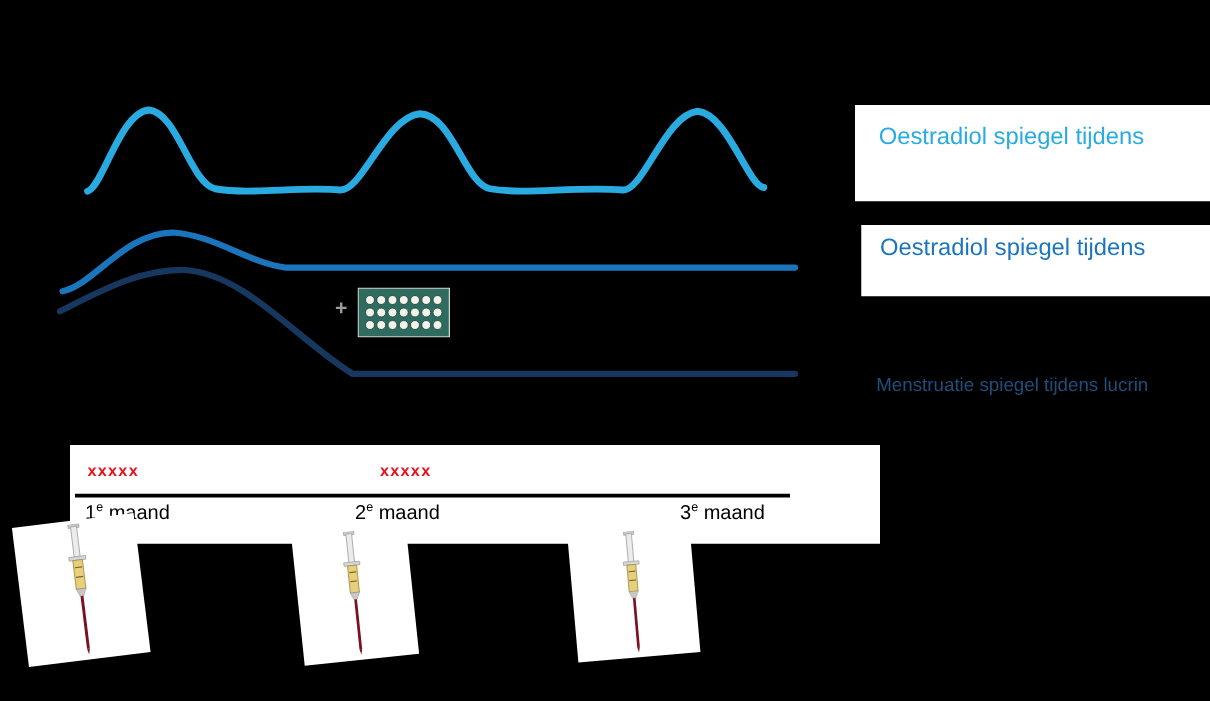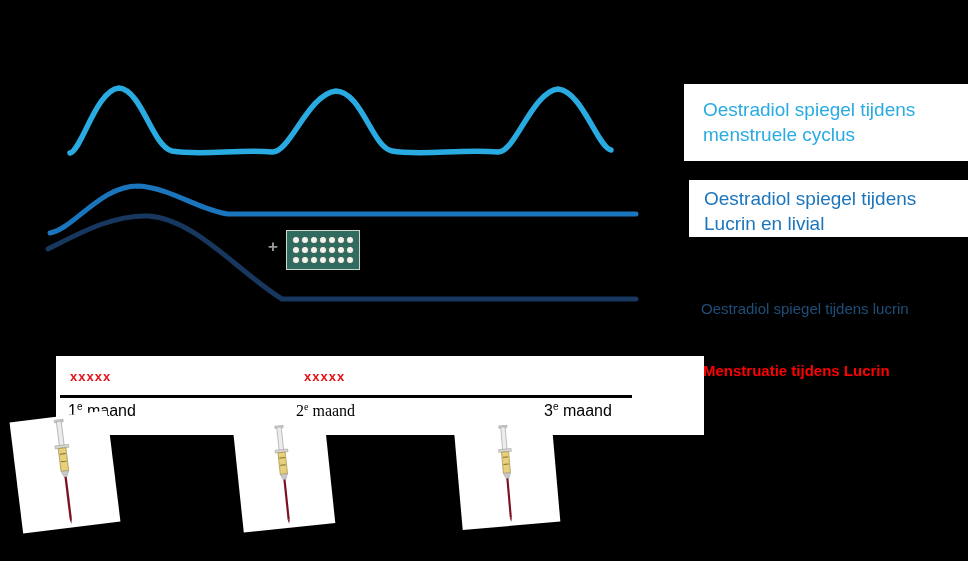--- a/index.html
+++ b/index.html
@@ -137,7 +137,6 @@
 
   <div class="label-box label-box-cycle">
     <div>Oestradiol spiegel tijdens</div>
-    <div>menstruele cyclus</div>
   </div>
 
   <div class="label-box label-box-livial">

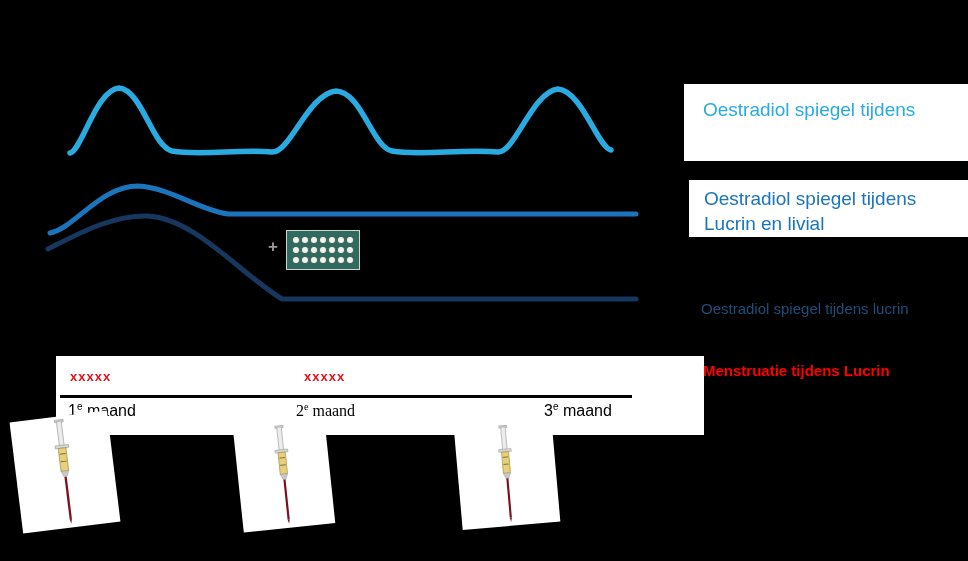--- a/index.html
+++ b/index.html
@@ -141,7 +141,6 @@
 
   <div class="label-box label-box-livial">
     <div>Oestradiol spiegel tijdens</div>
-    <div>Lucrin en livial</div>
   </div>
 
   <div class="label-lucrin">Oestradiol spiegel tijdens lucrin</div>

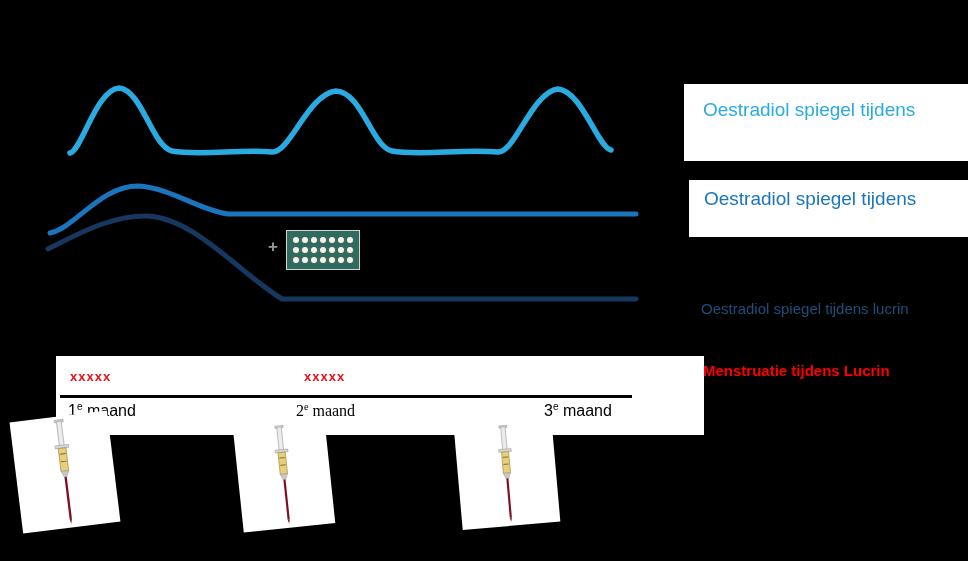--- a/index.html
+++ b/index.html
@@ -143,7 +143,7 @@
     <div>Oestradiol spiegel tijdens</div>
   </div>
 
-  <div class="label-lucrin">Oestradiol spiegel tijdens lucrin</div>
+  <div class="label-lucrin">Menstruatie spiegel tijdens lucrin</div>
 
   <div class="label-menstruatie">Menstruatie tijdens Lucrin</div>
 

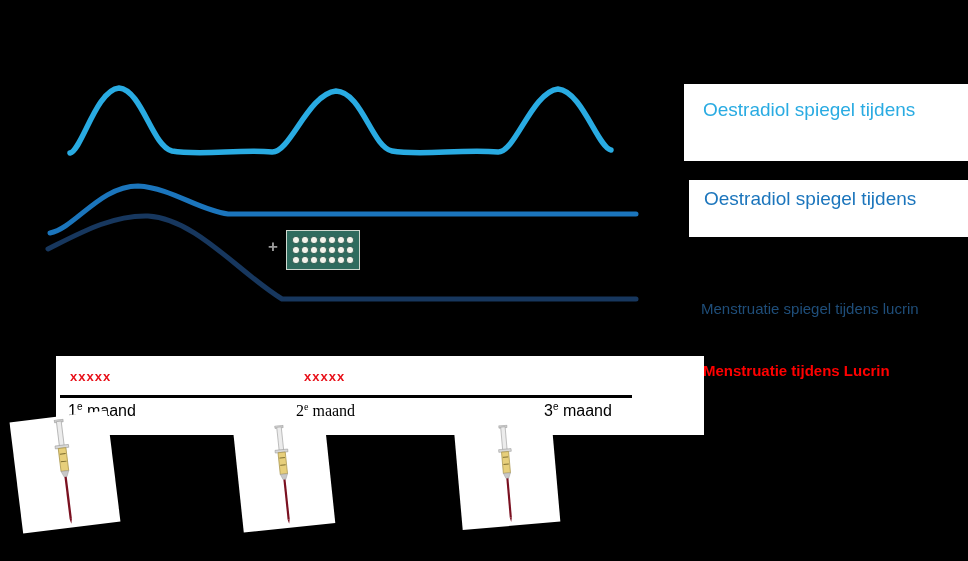--- a/index.html
+++ b/index.html
@@ -145,7 +145,6 @@
 
   <div class="label-lucrin">Menstruatie spiegel tijdens lucrin</div>
 
-  <div class="label-menstruatie">Menstruatie tijdens Lucrin</div>
 
   <div class="timeline-box">
     <span class="bleed-mark m1">xxxxx</span>

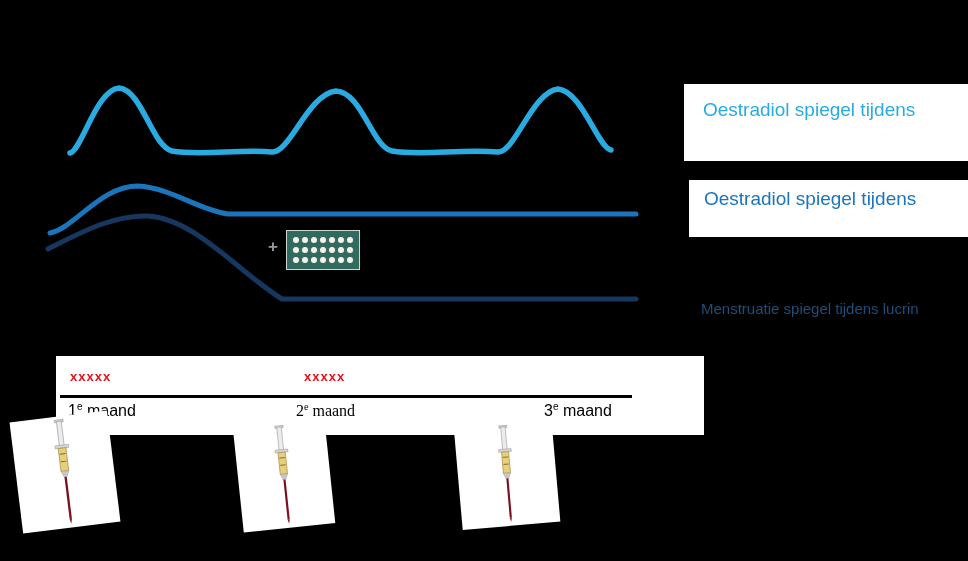--- a/index.html
+++ b/index.html
@@ -60,7 +60,7 @@
   }
   .month-label sup { font-size: 10px; }
   .month-label.mo1 { left: 12px; }
-  .month-label.mo2 { left: 240px; font-family: Liberation Serif, serif; }
+  .month-label.mo2 { left: 228px; }
   .month-label.mo3 { left: 488px; }
 
   .plus-sign {

